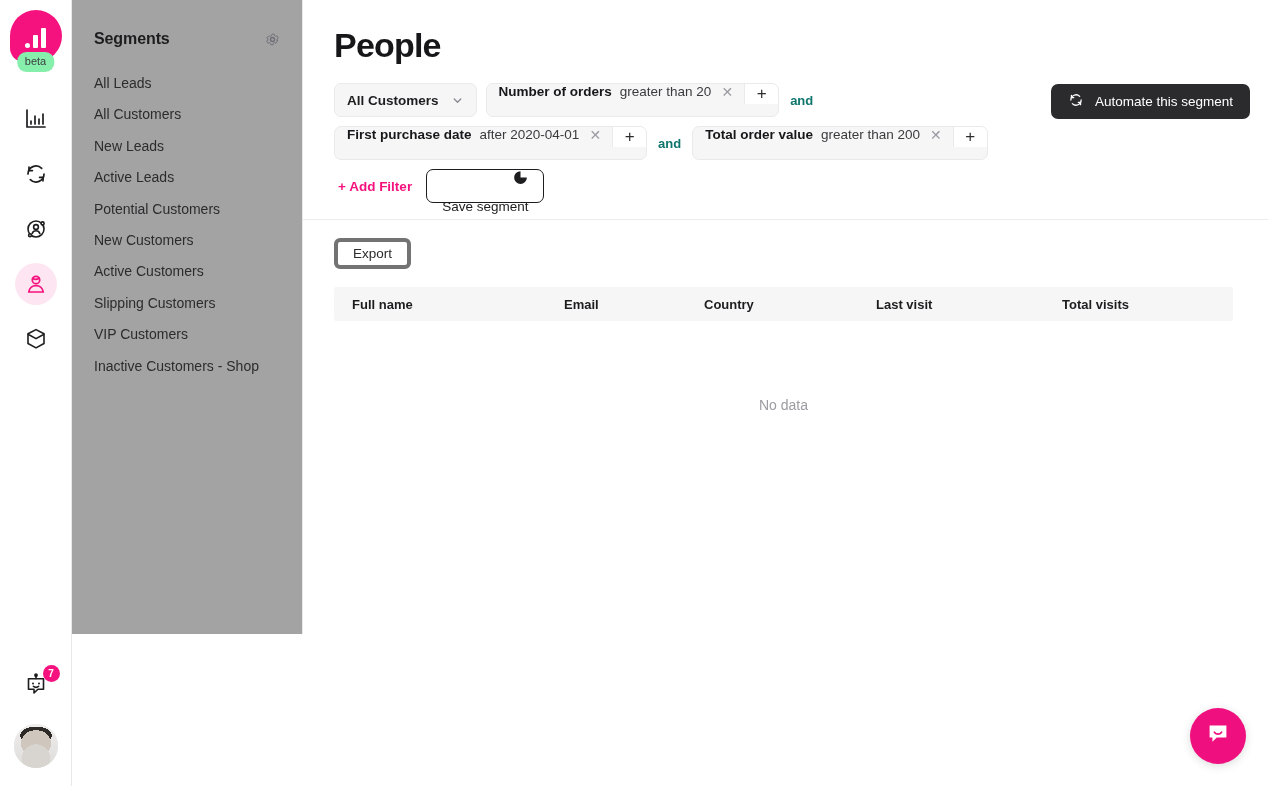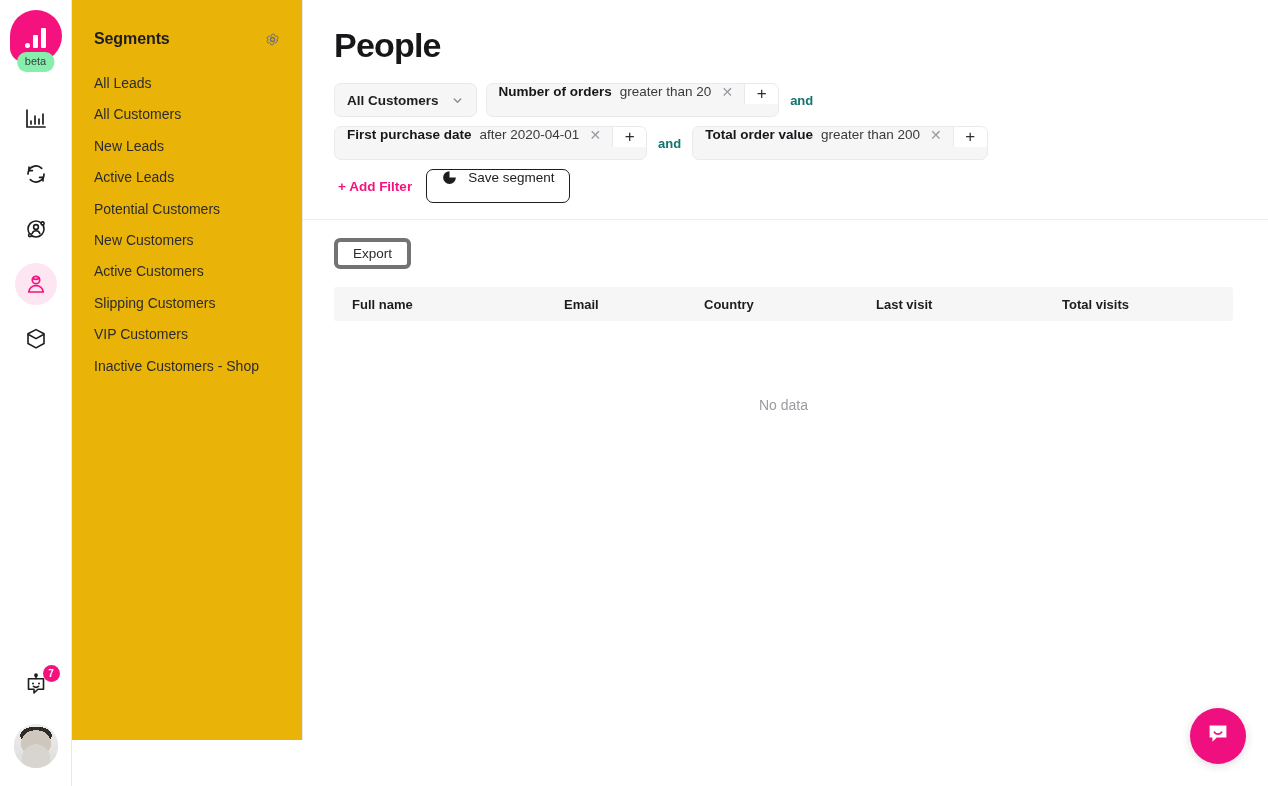--- a/index.html
+++ b/index.html
@@ -102,8 +102,8 @@
   .segments {
     width: 231px;
     flex: 0 0 231px;
-    height: 740px;
-    background: #eab308;
+    height: 634px;
+    background: #a3a3a3;
     border-right: 1px solid #e8e8ea;
     padding: 30px 22px 0 22px;
   }

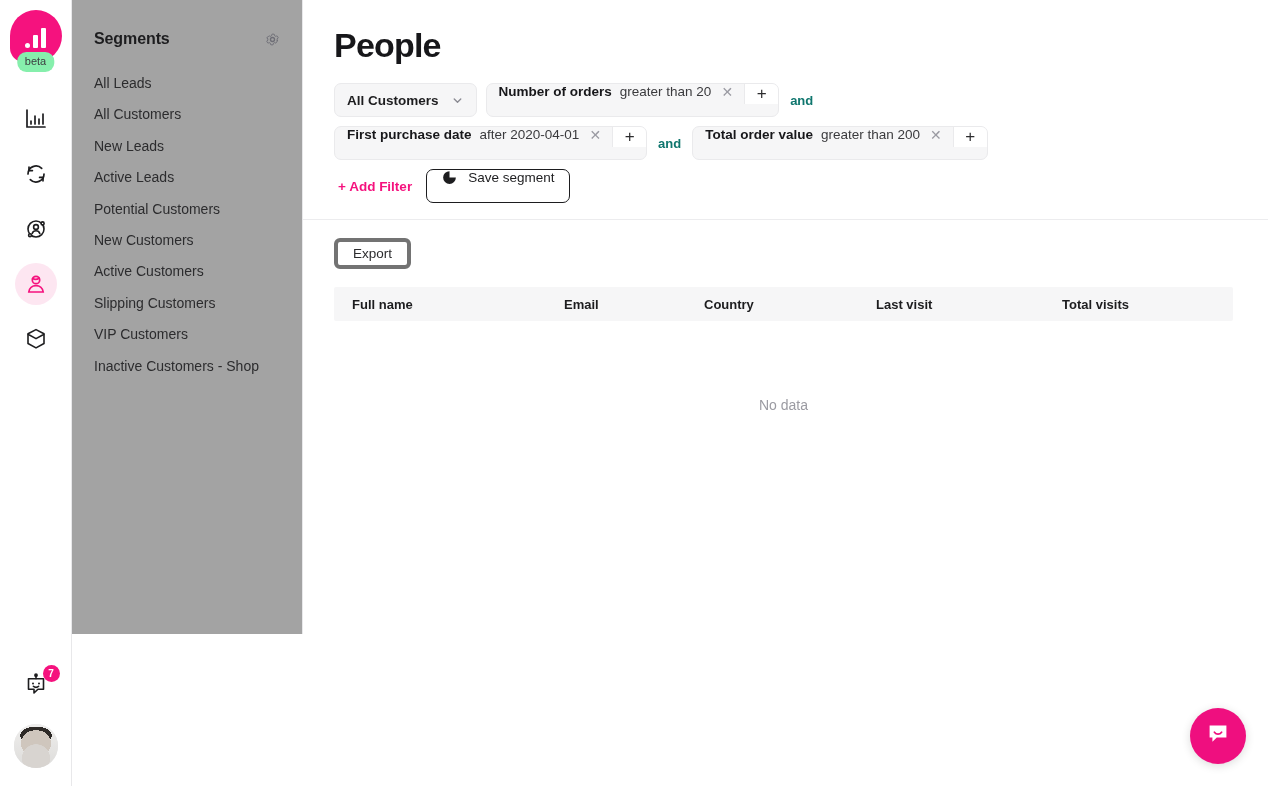--- a/index.html
+++ b/index.html
@@ -473,6 +473,17 @@
       </div>
     </div>
 
+    <div class="automate">
+      <span>
+        <svg width="16" height="16" viewBox="0 0 20 20" fill="none" stroke="#ffffff" stroke-width="1.6" stroke-linecap="round">
+          <path d="M16.4 10a6.4 6.4 0 0 1-11 4.5"></path>
+          <path d="M3.6 10A6.4 6.4 0 0 1 14.6 5.5"></path>
+          <path d="M4.3 4.2v2.9h2.9"></path>
+          <path d="M15.7 15.8v-2.9h-2.9"></path>
+        </svg>
+      </span>
+      <span>Automate this segment</span>
+    </div>
 
     <div class="divider"></div>
 

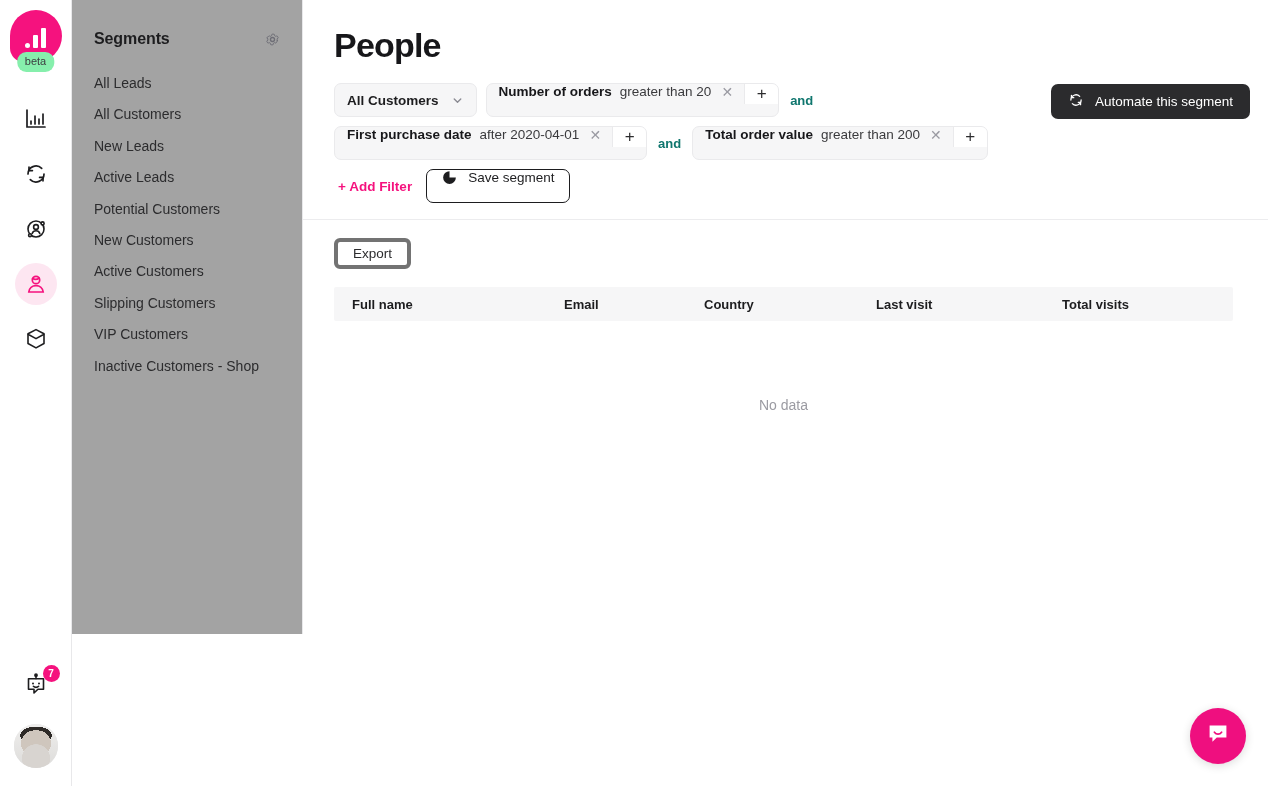--- a/index.html
+++ b/index.html
@@ -194,7 +194,7 @@
     white-space: nowrap;
   }
   .save-seg {
-    display: inline-flex; align-items: flex-start; gap: 11px;
+    display: inline-flex; align-items: flex-end; gap: 11px;
     height: 34px;
     padding: 0 15px;
     border: 1px solid #1d1d1f;
@@ -203,6 +203,7 @@
     font-size: 13.5px;
     color: #1d1d1f;
     cursor: pointer;
+    flex-direction: column;
   }
 
   .automate {

